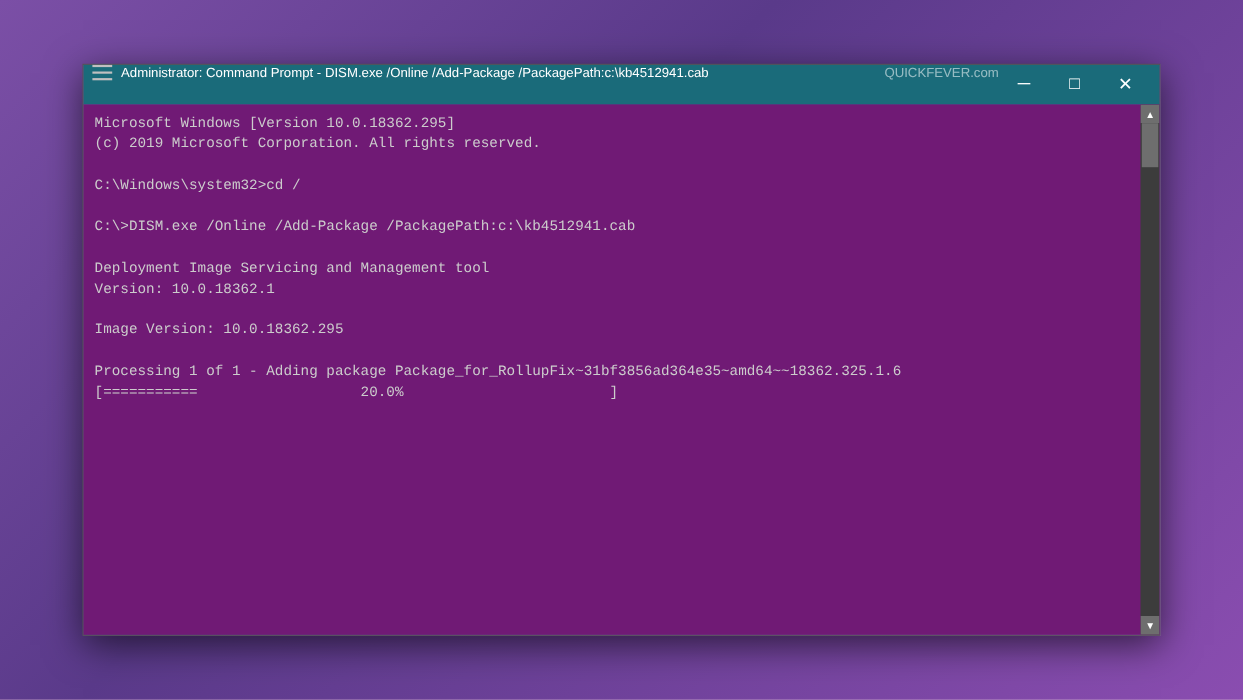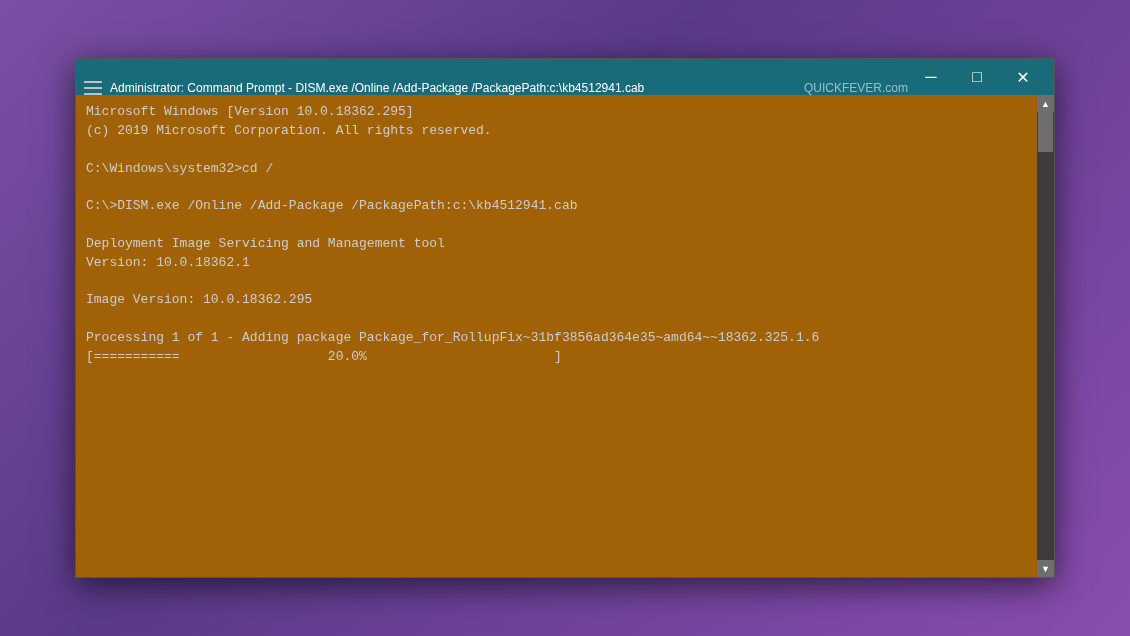--- a/index.html
+++ b/index.html
@@ -28,7 +28,7 @@
       height: 36px;
       background: #1a6b7a;
       display: flex;
-      align-items: flex-end;
+      align-items: flex-start;
       padding: 0 8px;
       flex-shrink: 0;
     }

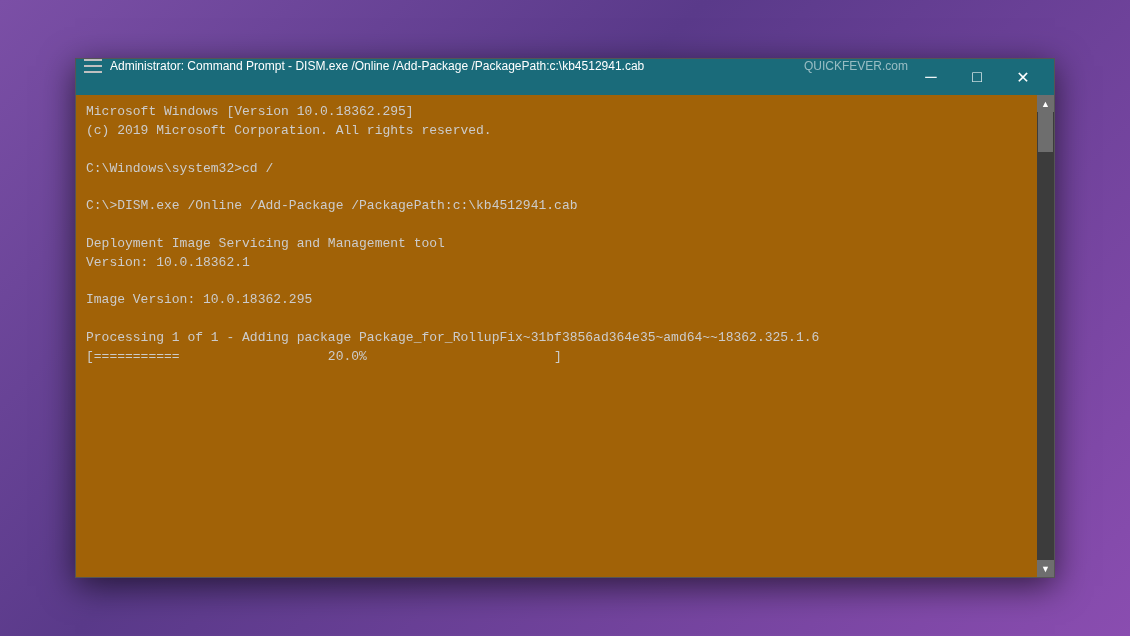--- a/index.html
+++ b/index.html
@@ -85,7 +85,7 @@
 
     .console-body {
       flex: 1;
-      background: #a16207;
+      background: #701a75;
       overflow: hidden;
       position: relative;
       display: flex;

